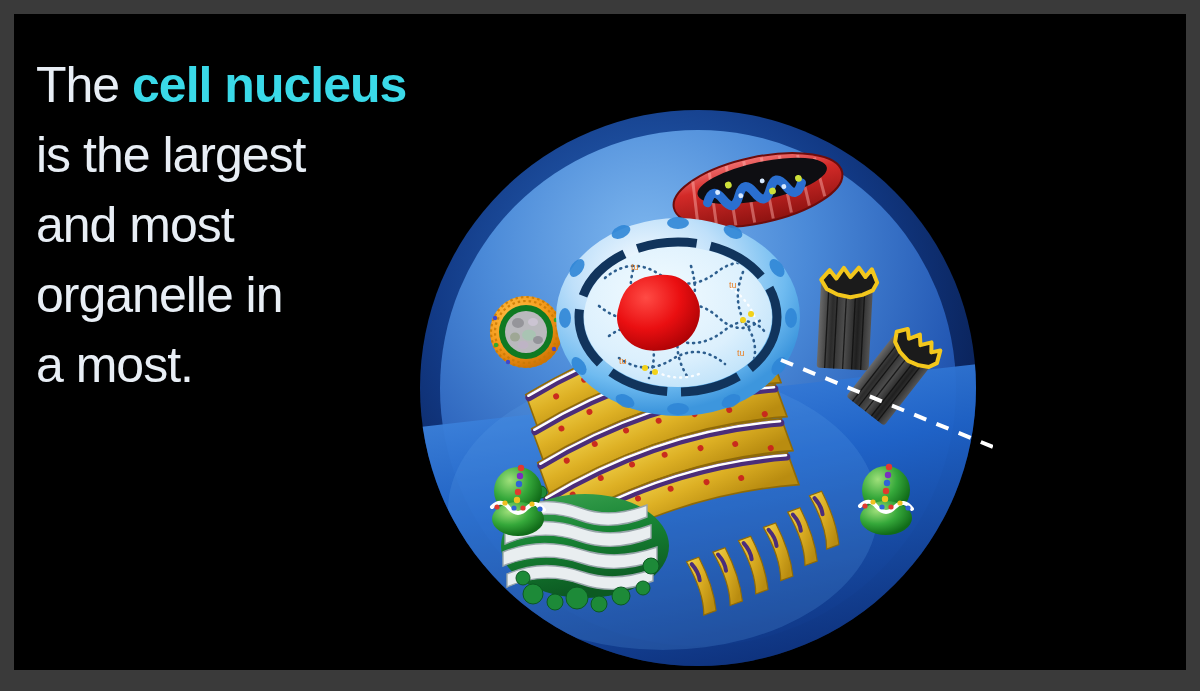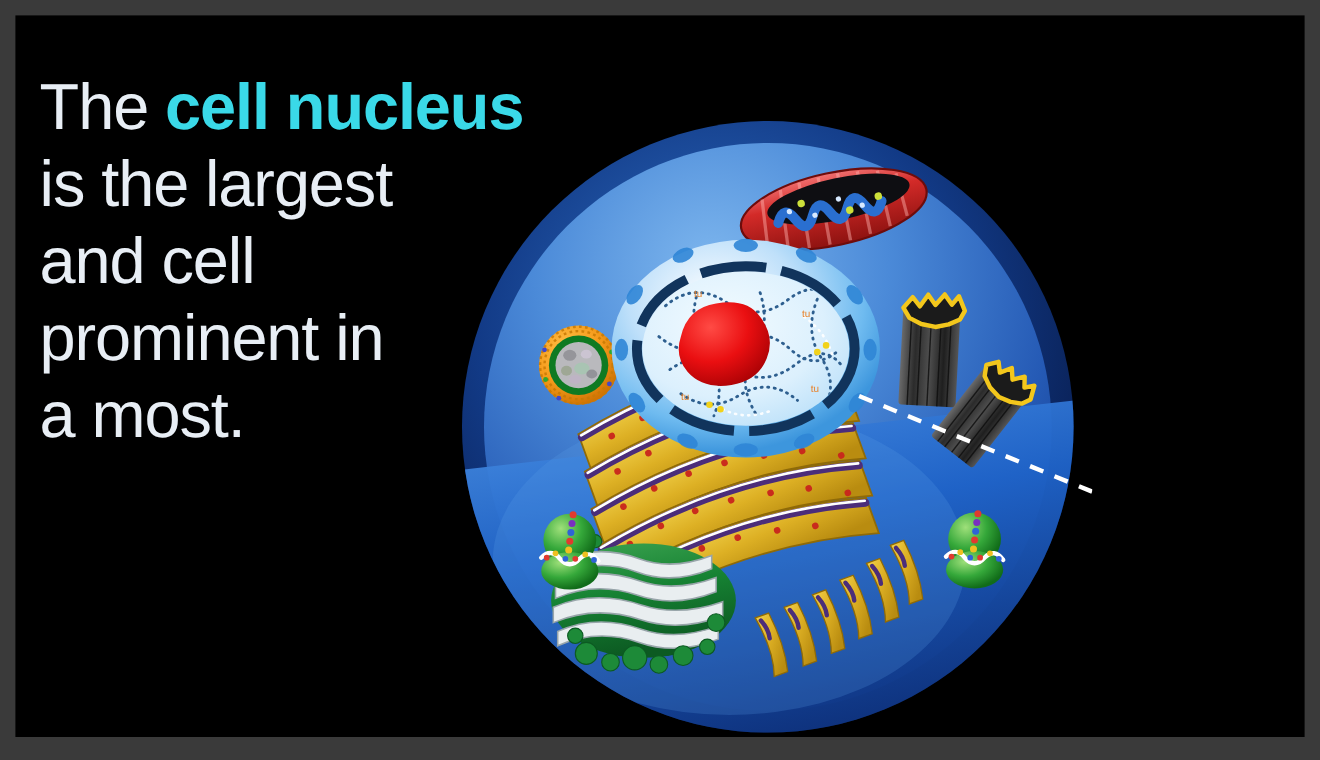--- a/index.html
+++ b/index.html
@@ -13,8 +13,8 @@
          background:#000;overflow:hidden;}
 
   
-  #caption{position:absolute;left:22px;top:48px;width:400px;
-           font-size:59px;line-height:70px;font-weight:400;
+  #caption{position:absolute;left:22px;top:36px;width:400px;
+           font-size:50px;line-height:70px;font-weight:400;
            color:#e8eef5;letter-spacing:-1px;}
   #caption .hl{color:#3ad9e8;font-weight:700;}
   #caption .ln{display:block;white-space:nowrap;}

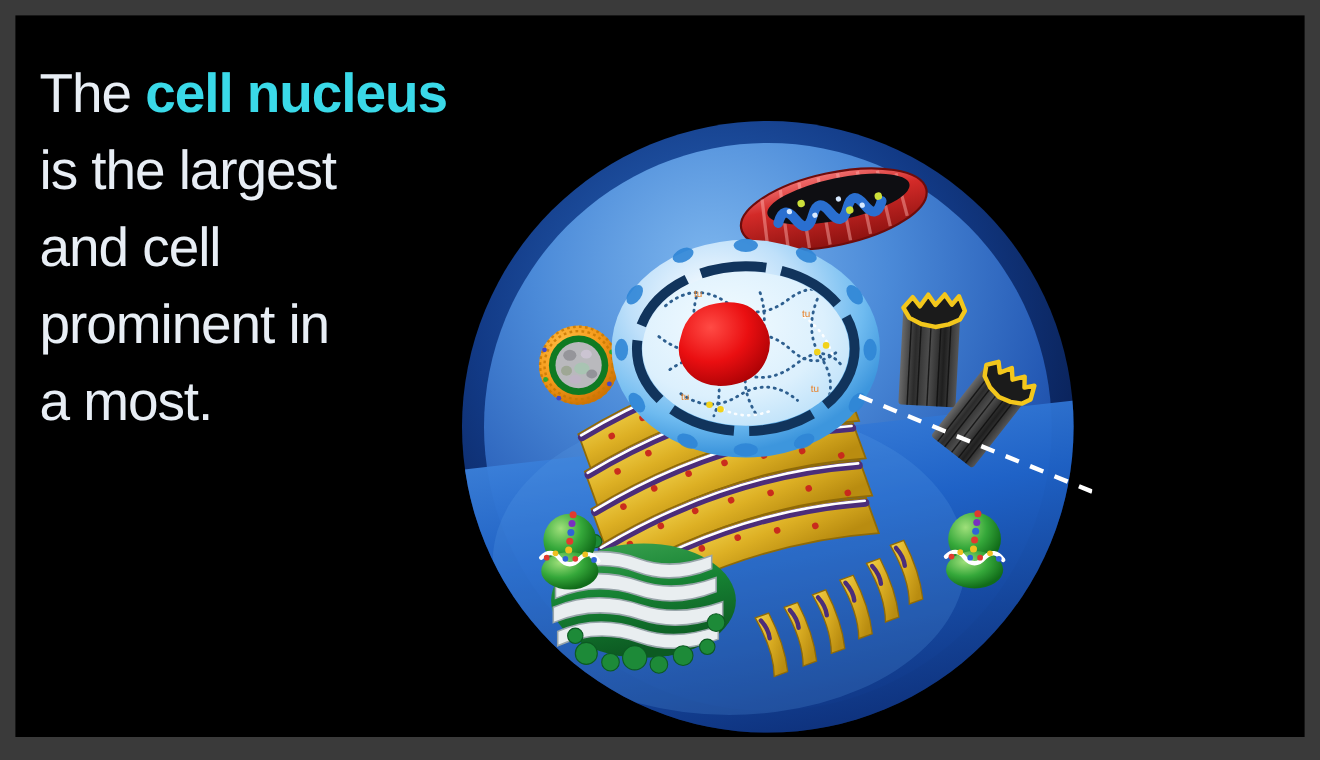--- a/index.html
+++ b/index.html
@@ -37,7 +37,7 @@
     <div id="caption">
       <span class="ln"><span>The </span><span class="hl">cell nucleus</span></span>
       <span class="ln">is the largest</span>
-      <span class="ln">and cell</span>
+      <span class="ln">and most</span>
       <span class="ln">prominent in</span>
       <span class="ln">a most.</span>
     </div>

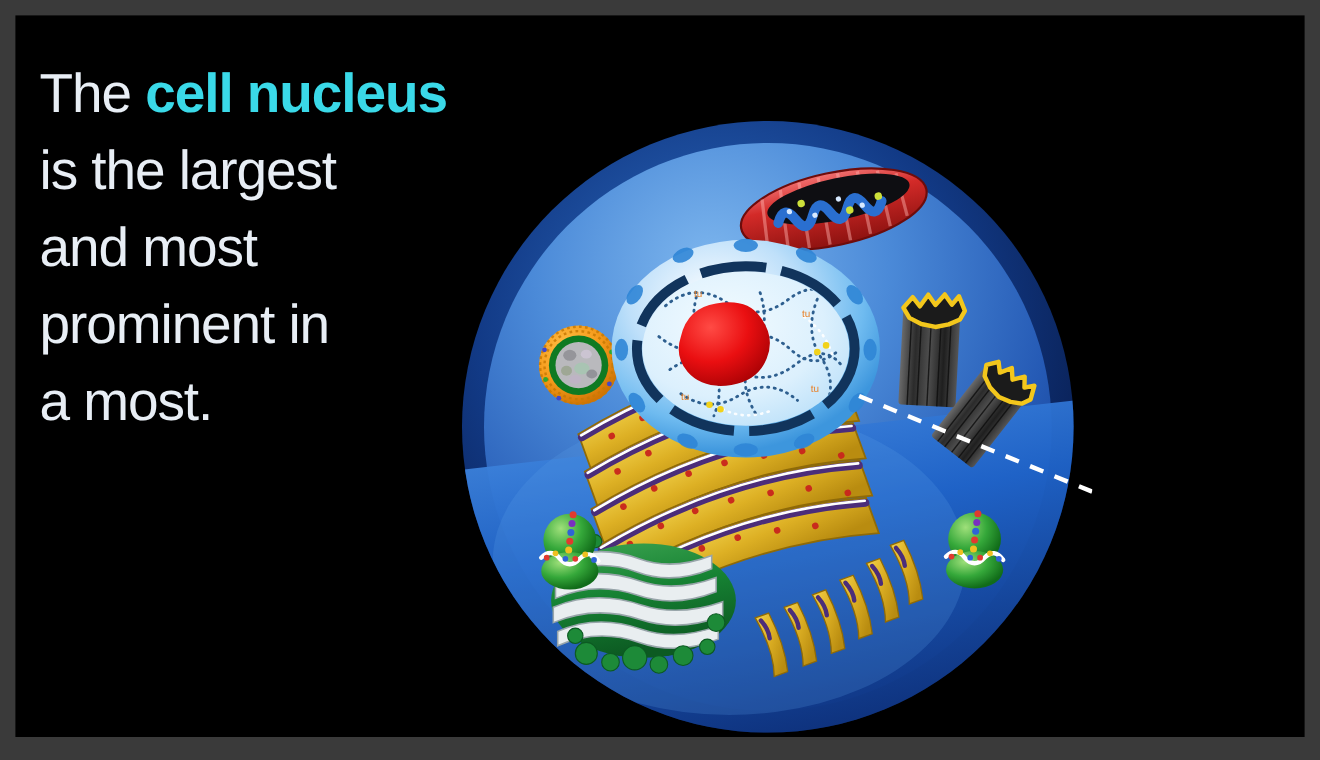--- a/index.html
+++ b/index.html
@@ -38,7 +38,7 @@
       <span class="ln"><span>The </span><span class="hl">cell nucleus</span></span>
       <span class="ln">is the largest</span>
       <span class="ln">and most</span>
-      <span class="ln">prominent in</span>
+      <span class="ln">organelle in</span>
       <span class="ln">a most.</span>
     </div>
 

